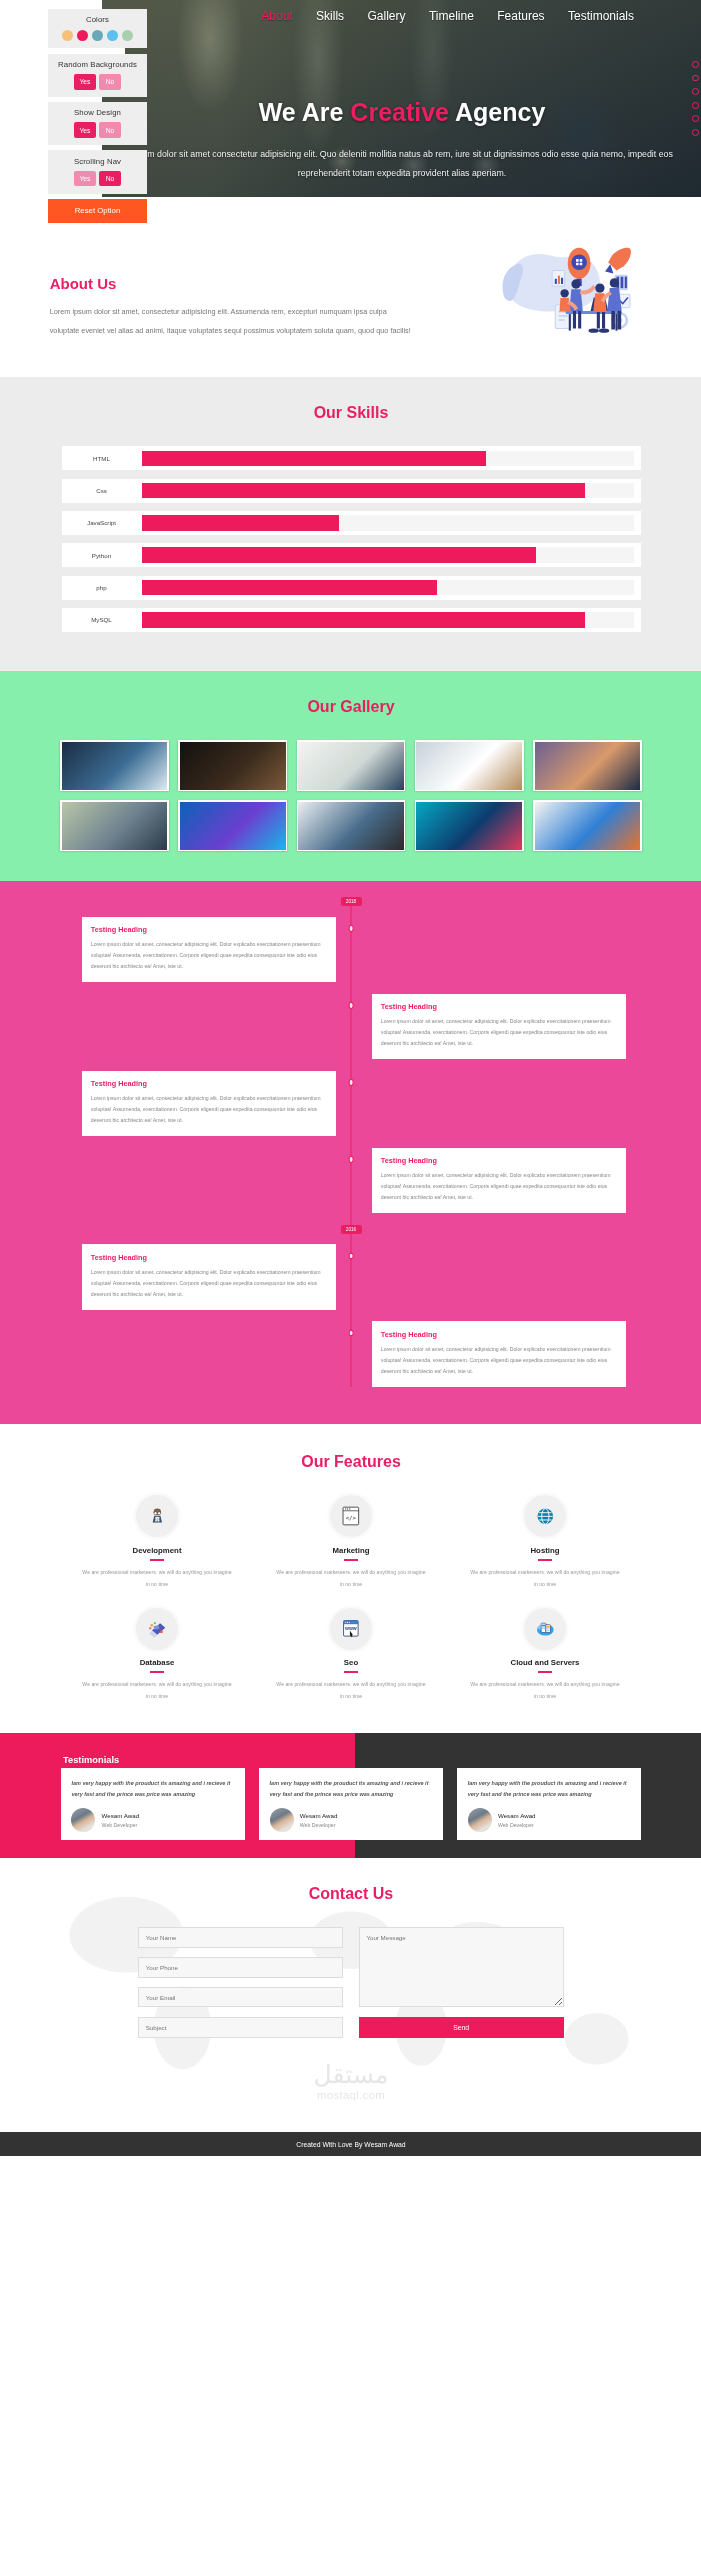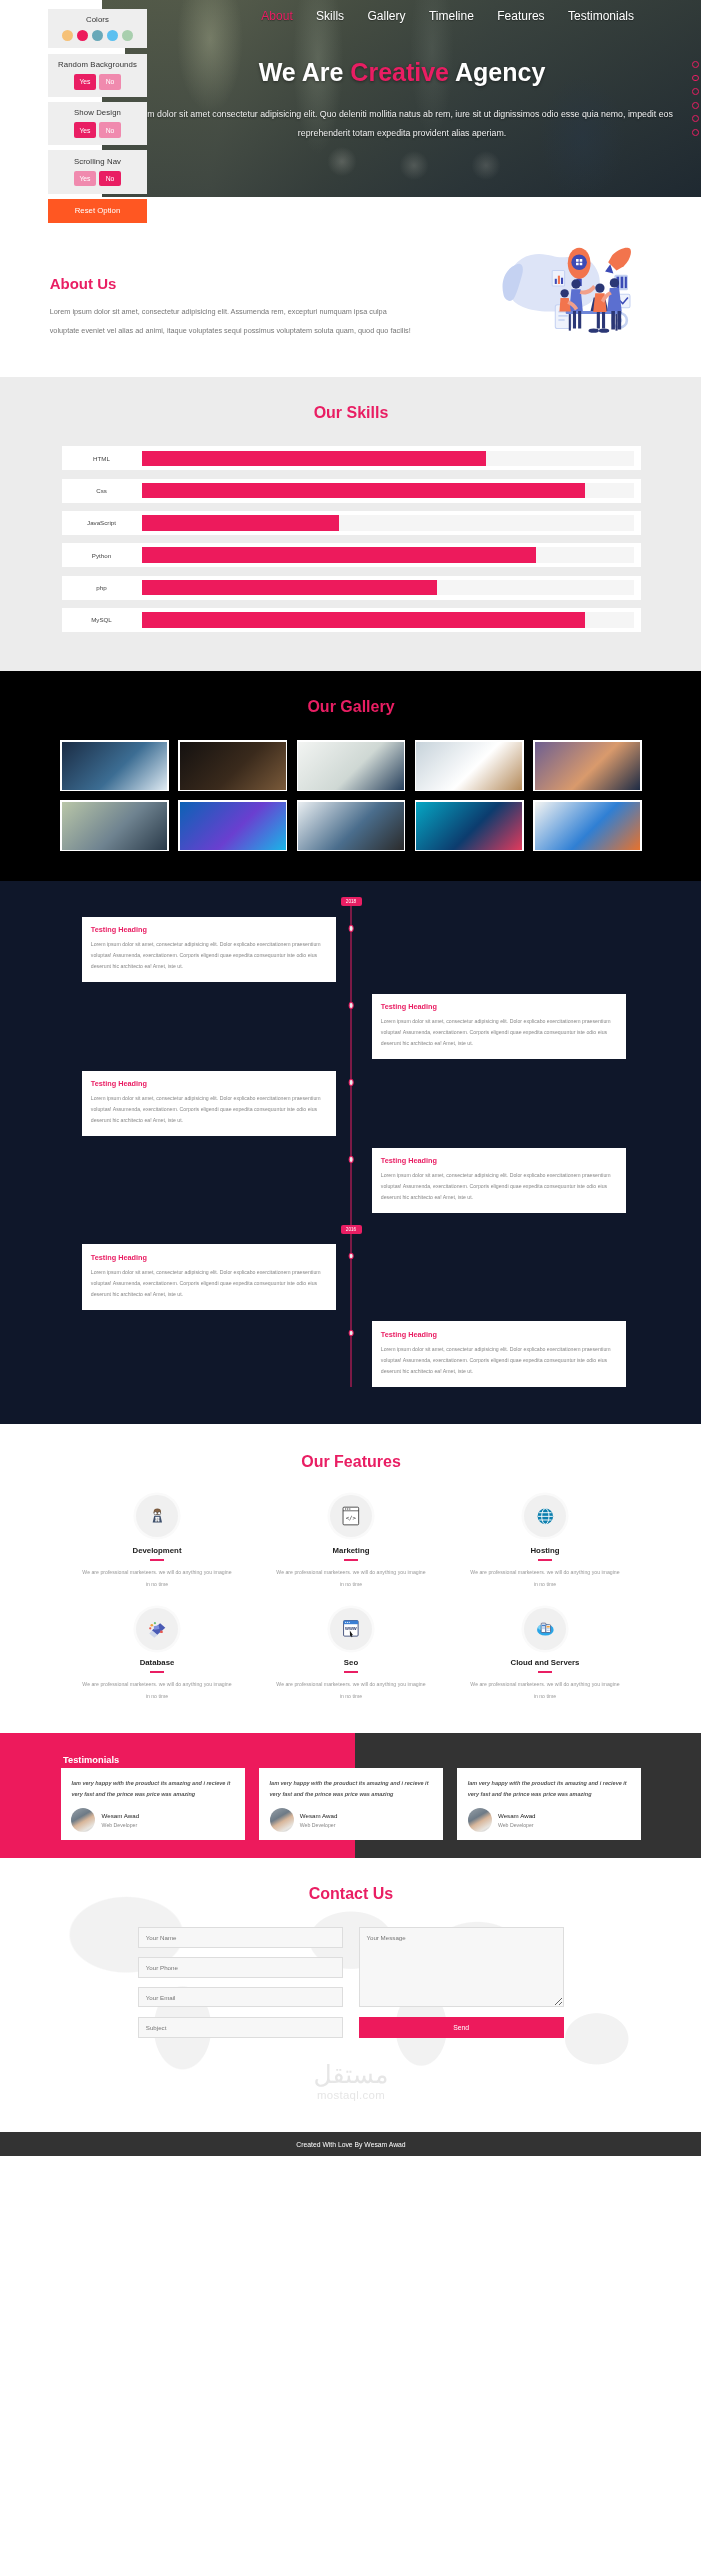--- a/index.html
+++ b/index.html
@@ -101,7 +101,7 @@
   }
   #hero-content {
     position: relative; z-index: 3;
-    text-align: center; padding-top: 58px;
+    text-align: center; padding-top: 58px; margin-top: 40px;
   }
   #hero-title { font-size: 25px; color: #fff; font-weight: 700;
     text-shadow: 0 1px 3.1px rgba(0,0,0,.45); }

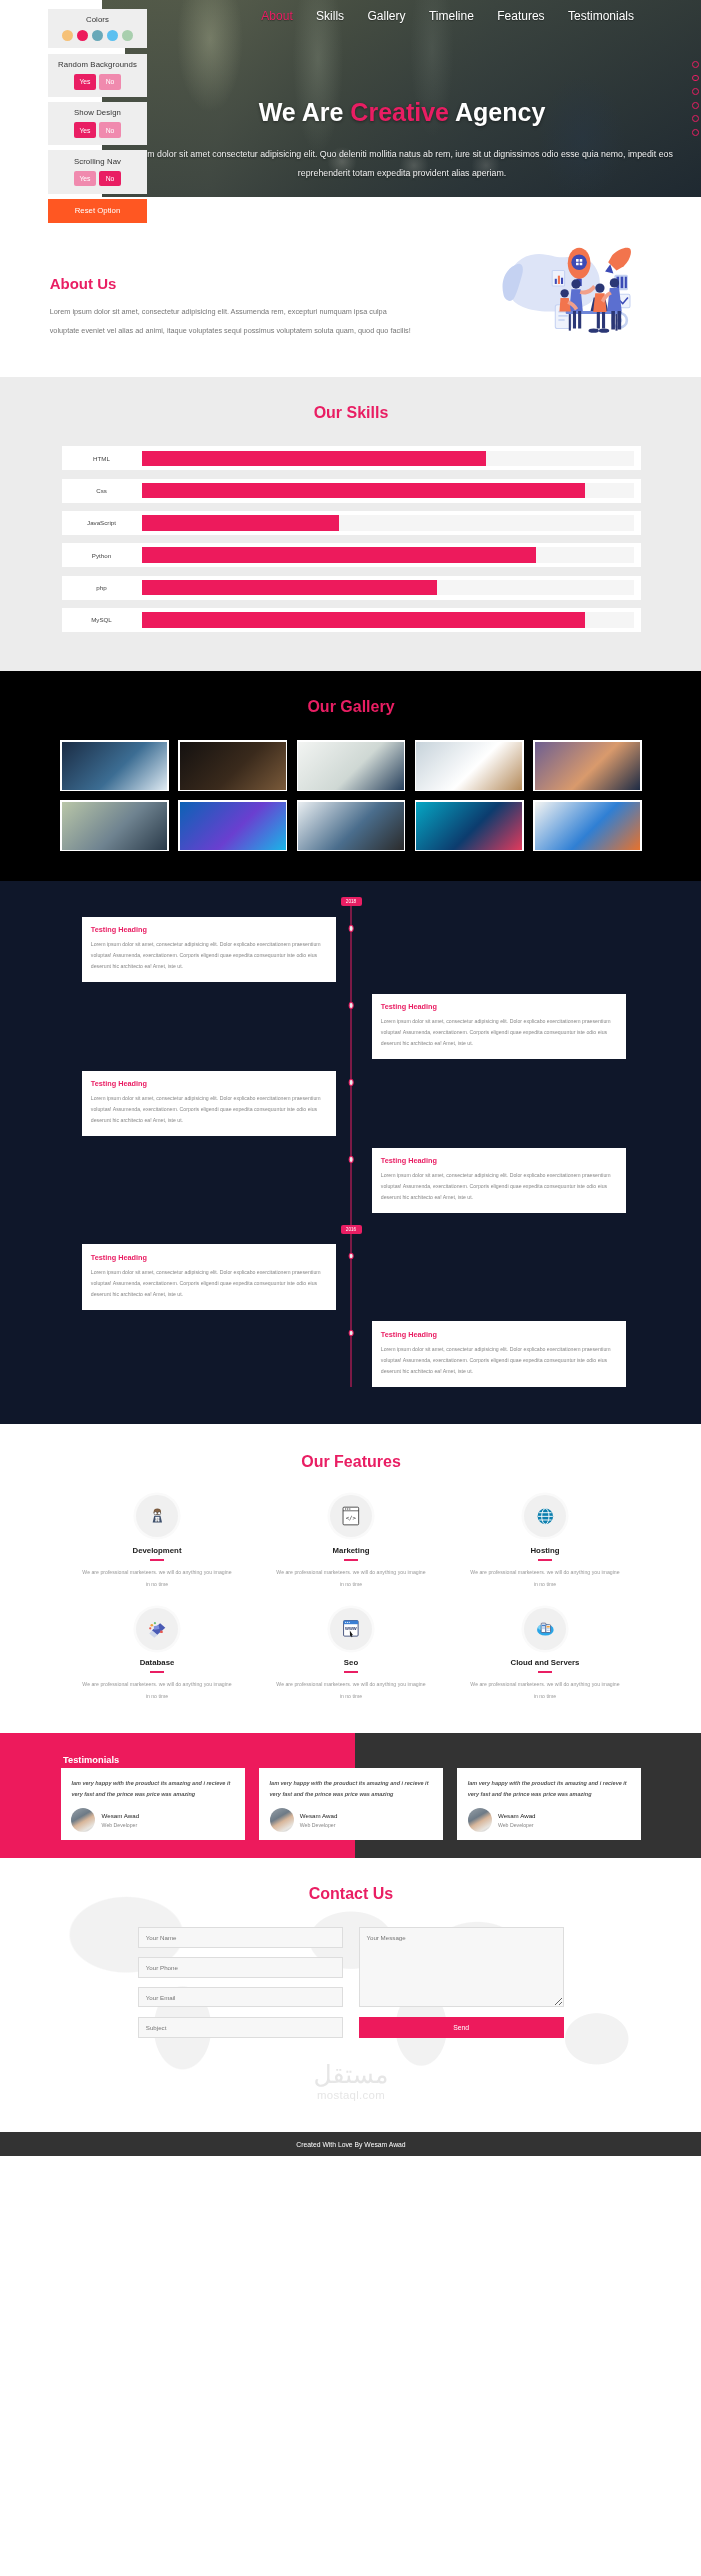--- a/index.html
+++ b/index.html
@@ -153,7 +153,7 @@
   .skill-fill { height: 100%; background: #ed1a5c; }
 
   
-  #gallery { background: #000000; padding: 27px 0 30px; }
+  #gallery { background: #86efac; padding: 27px 0 30px; }
   .gallery-grid {
     display: grid; grid-template-columns: repeat(5, 1fr);
     gap: 9.3px; width: 582px; margin: 0 auto;

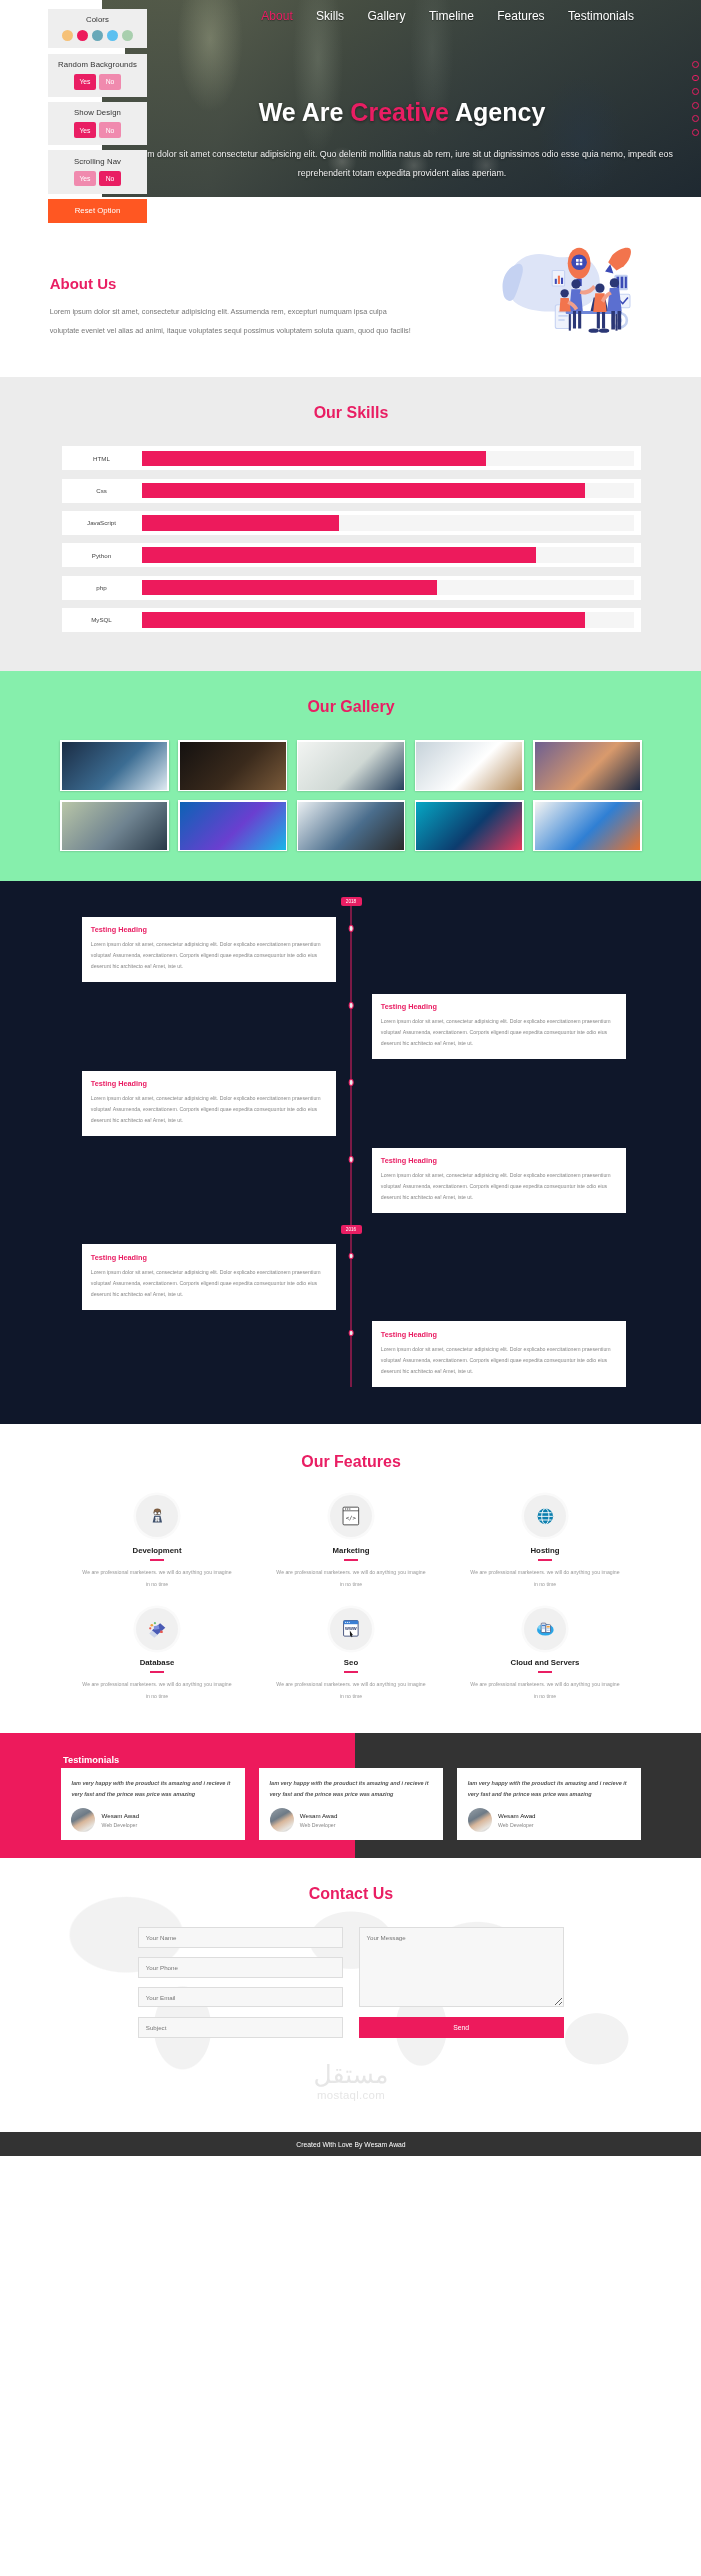--- a/index.html
+++ b/index.html
@@ -166,7 +166,7 @@
   .gallery-thumb { width: 100%; height: 100%; }
 
   
-  #timeline { background: #0f172a; padding: 15.6px 0 26px; position: relative; }
+  #timeline { background: #ec4899; padding: 15.6px 0 26px; position: relative; }
   .tl-wrap { position: relative; width: 579px; margin: 0 auto; }
   .tl-line {
     position: absolute; left: 50%; top: 0; bottom: 0;

